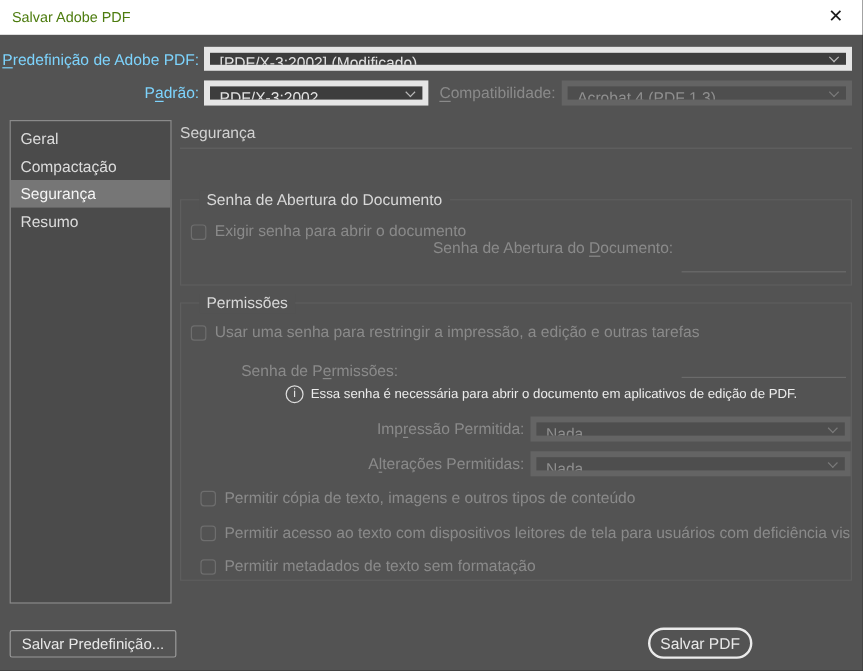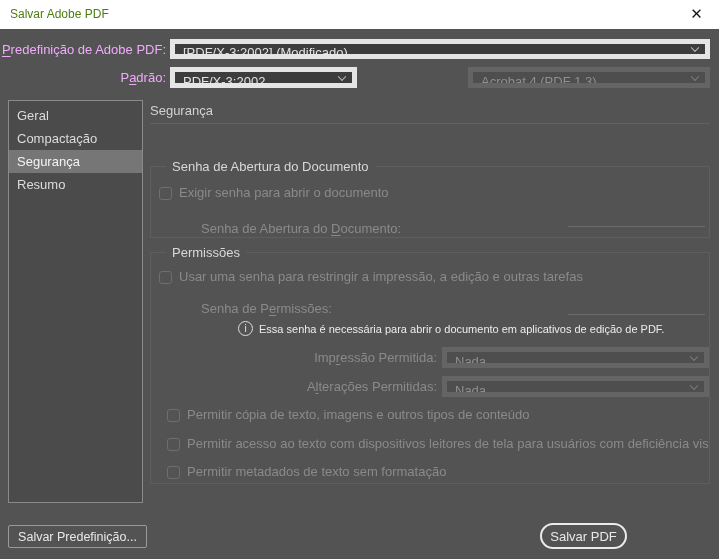--- a/index.html
+++ b/index.html
@@ -15,7 +15,7 @@
   .titlebar .title { position:absolute; left:10px; top:0; line-height:29px; color:#4d7c0f; font-size:12px; }
   .close-btn { position:absolute; right:0; top:0; width:45px; height:29px; text-align:center; line-height:27px; color:#1a1a1a; font-size:15px; cursor:pointer; }
   
-  .lbl { position:absolute; color:#f0abfc; white-space:nowrap; }
+  .lbl { position:absolute; color:#7dd3fc; white-space:nowrap; }
   .lbl.right { text-align:right; }
   .lbl.dim, .dim { color:#8a8a8a; }
   .ak { text-decoration:underline; text-underline-offset:2px; }

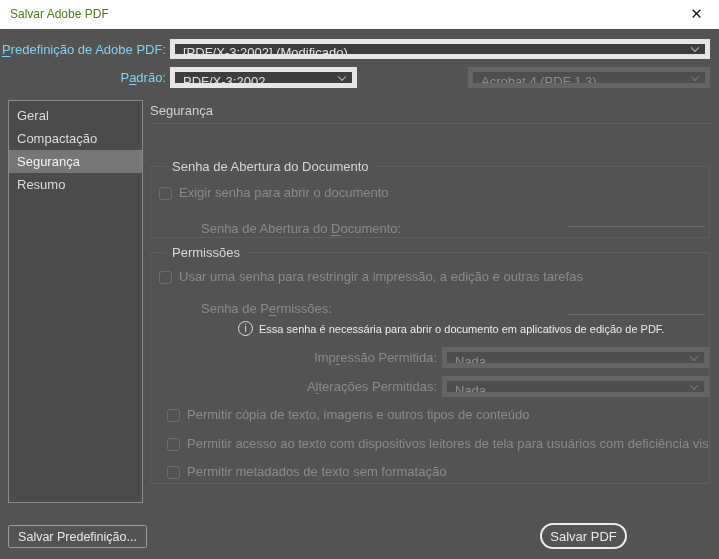--- a/index.html
+++ b/index.html
@@ -69,6 +69,7 @@
     <span>PDF/X-3:2002</span>
     <span class="chev"></span>
   </div>
+  <div class="lbl right dim" style="left:330px;width:133px;top:68px;line-height:20px;"><span></span><span class="ak">C</span><span>ompatibilidade:</span></div>
   <div class="dropdown disabled" style="left:468px;top:67px;width:242px;height:21px;line-height:19px;">
     <span>Acrobat 4 (PDF 1.3)</span>
     <span class="chev"></span>

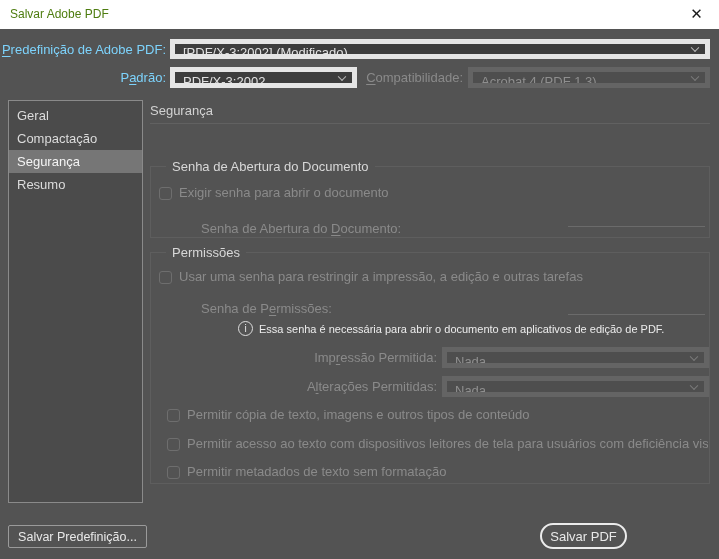--- a/index.html
+++ b/index.html
@@ -89,7 +89,7 @@
     <span class="legend">Senha de Abertura do Documento</span>
     <span class="cb" style="left:8px;top:20px;"></span>
     <span class="cb-lbl" style="left:28px;top:17px;">Exigir senha para abrir o documento</span>
-    <div class="cb-lbl" style="left:50px;top:52px;width:360px;text-align:left;line-height:20px;"><span>Senha de Abertura do </span><span class="ak">D</span><span>ocumento:</span></div>
+    <div class="cb-lbl" style="left:50px;top:30px;width:360px;text-align:right;line-height:20px;"><span>Senha de Abertura do </span><span class="ak">D</span><span>ocumento:</span></div>
     <div class="uinput" style="left:417px;top:42px;width:137px;color:#8a8a8a;"></div>
   </div>
 

